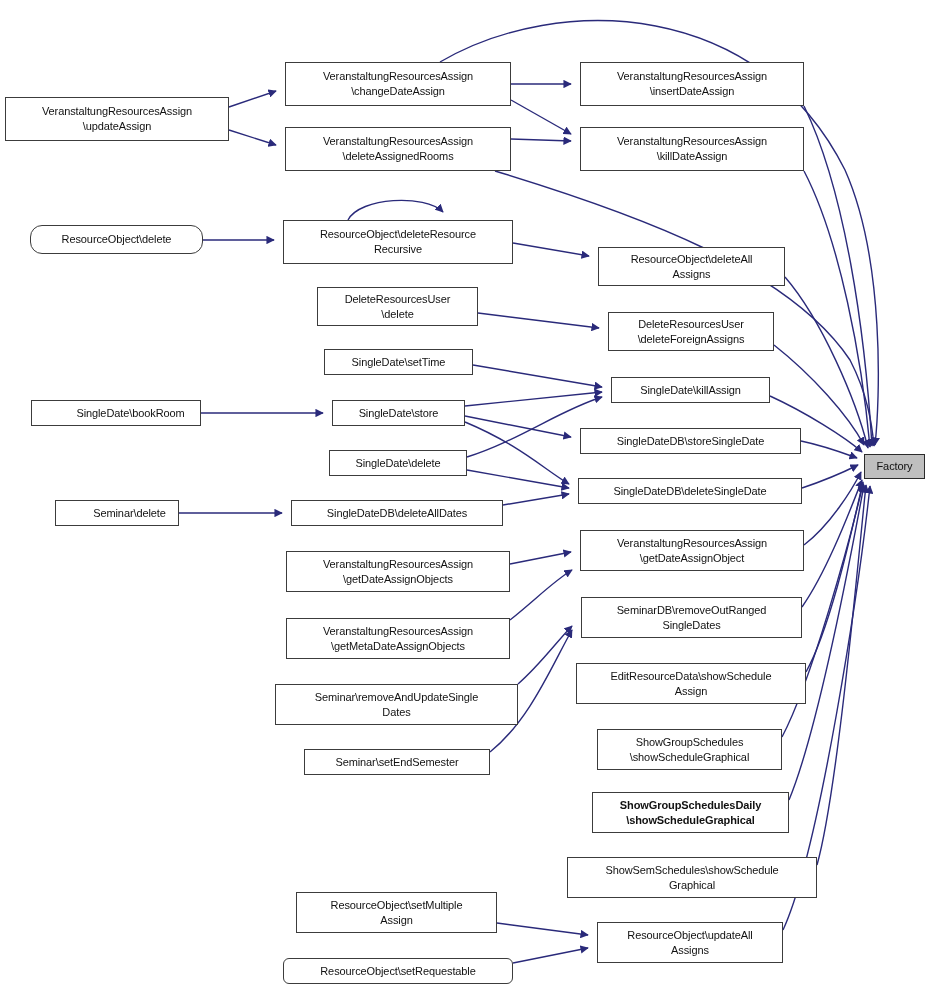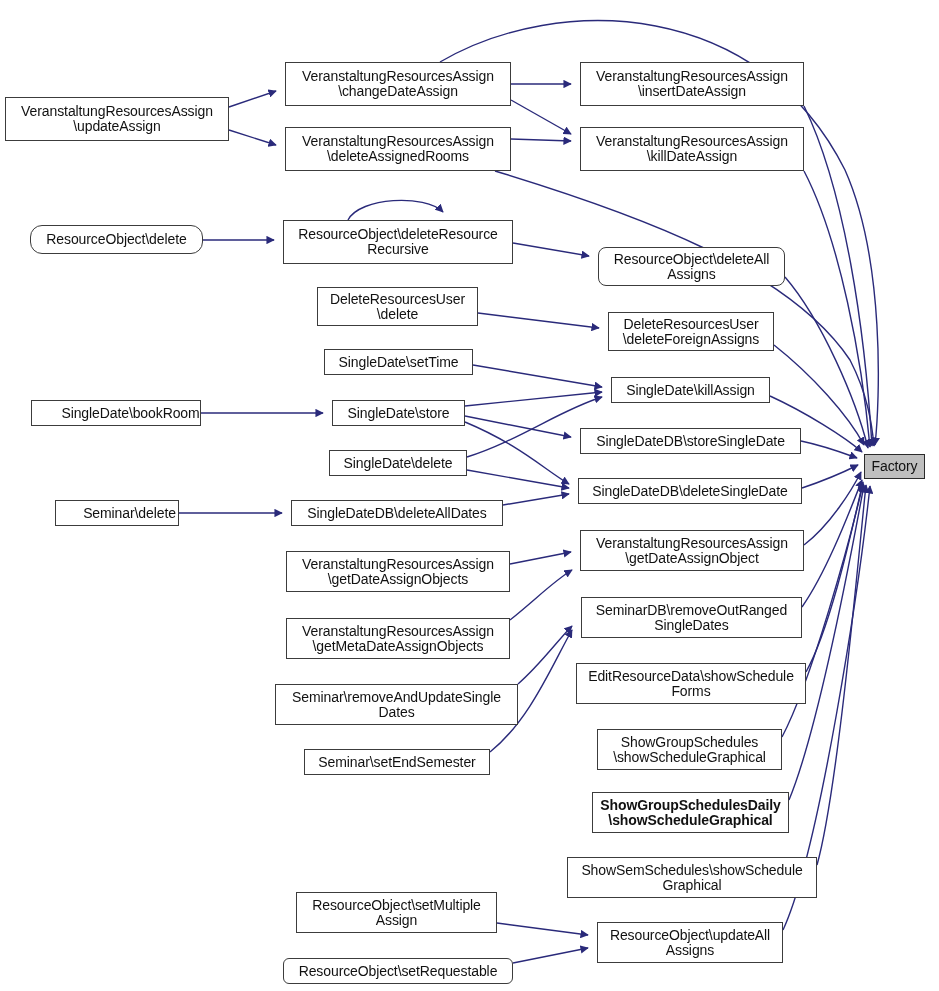--- a/index.html
+++ b/index.html
@@ -32,7 +32,7 @@
     align-items: center;
     justify-content: center;
     text-align: center;
-    font-size: 14px;
+    font-size: 11px;
     line-height: 15px;
     letter-spacing: -0.1px;
     white-space: pre-line;

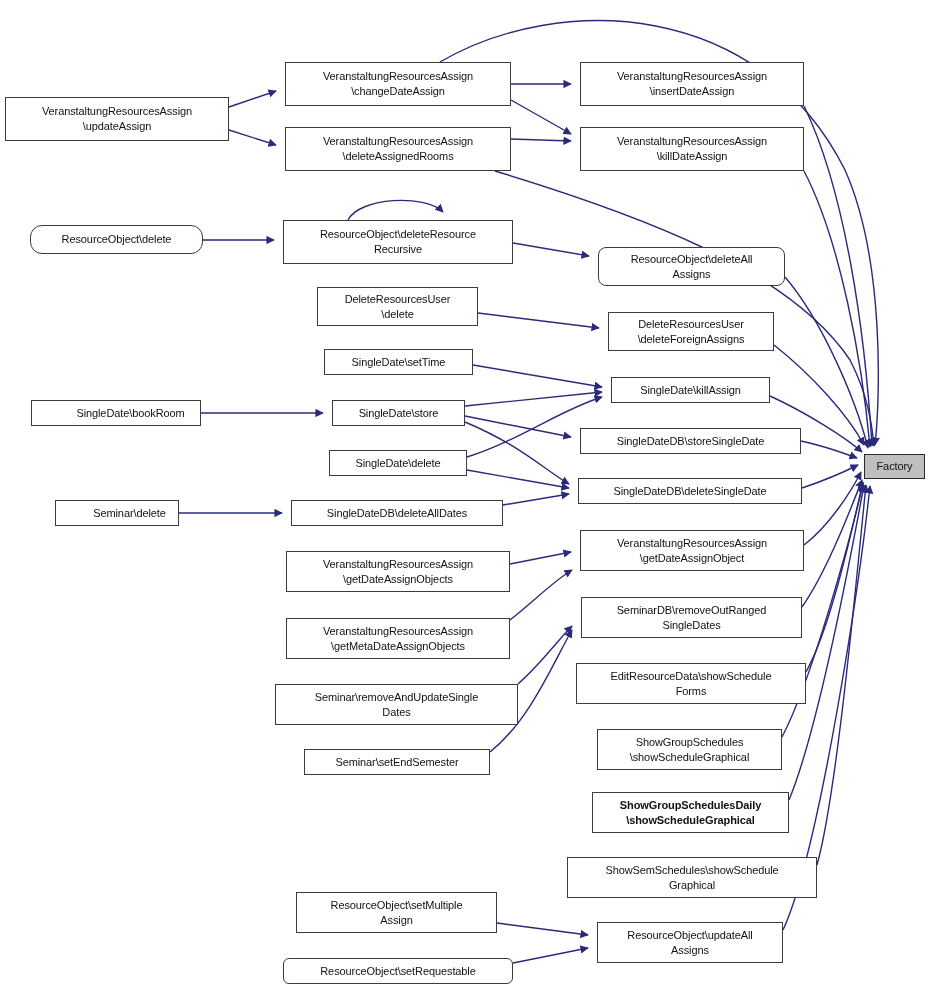--- a/index.html
+++ b/index.html
@@ -116,7 +116,7 @@
       <div class="node" style="left: 30px; top: 225px; width: 173px; height: 29px; border-radius: 12px;"><span class="node-label">ResourceObject\delete</span></div>
       <div class="node" style="left: 283px; top: 220px; width: 230px; height: 44px;"><span class="node-label">ResourceObject\deleteResource
 Recursive</span></div>
-      <div class="node" style="left: 598px; top: 247px; width: 187px; height: 39px; border-radius: 8px;"><span class="node-label">ResourceObject\deleteAll
+      <div class="node" style="left: 598px; top: 247px; width: 187px; height: 39px;"><span class="node-label">ResourceObject\deleteAll
 Assigns</span></div>
       <div class="node" style="left: 317px; top: 287px; width: 161px; height: 39px;"><span class="node-label">DeleteResourcesUser
 \delete</span></div>

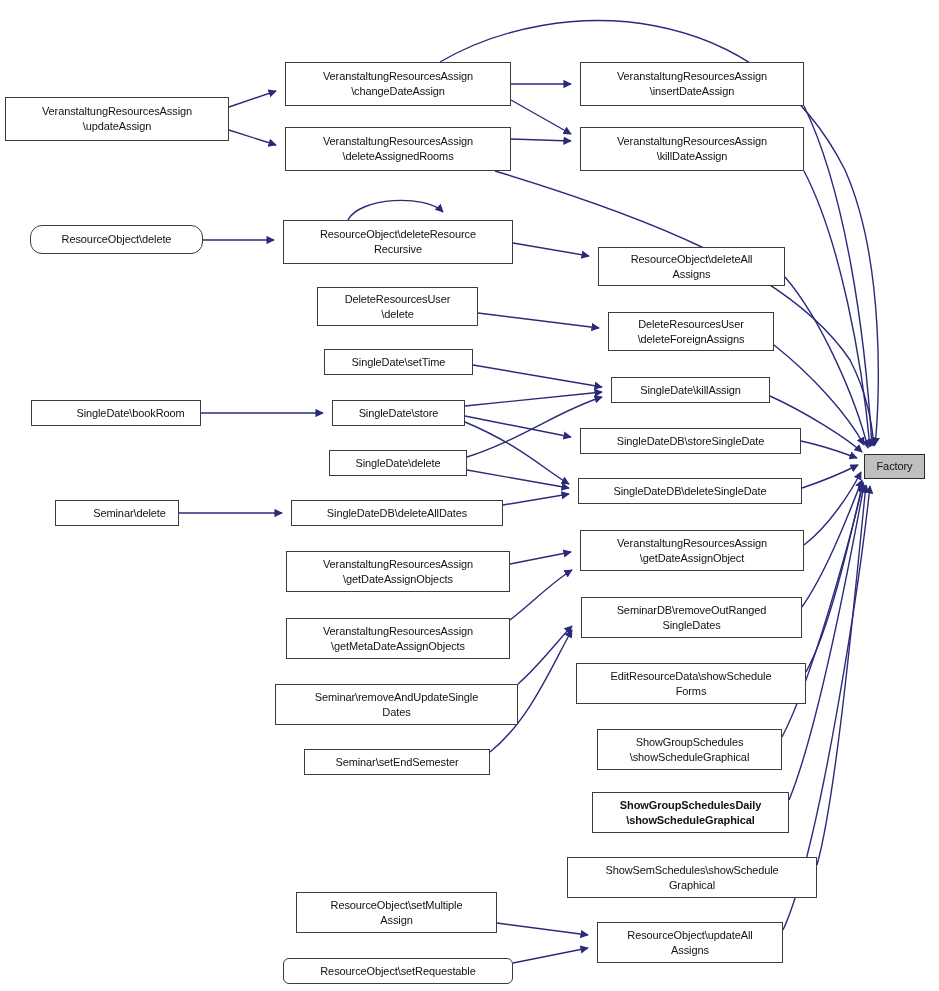--- a/index.html
+++ b/index.html
@@ -140,7 +140,7 @@
       <div class="node" style="left: 286px; top: 618px; width: 224px; height: 41px;"><span class="node-label">VeranstaltungResourcesAssign
 \getMetaDateAssignObjects</span></div>
       <div class="node" style="left: 576px; top: 663px; width: 230px; height: 41px;"><span class="node-label">EditResourceData\showSchedule
-Forms</span></div>
+Assign</span></div>
       <div class="node" style="left: 275px; top: 684px; width: 243px; height: 41px;"><span class="node-label">Seminar\removeAndUpdateSingle
 Dates</span></div>
       <div class="node" style="left: 597px; top: 729px; width: 185px; height: 41px;"><span class="node-label">ShowGroupSchedules

